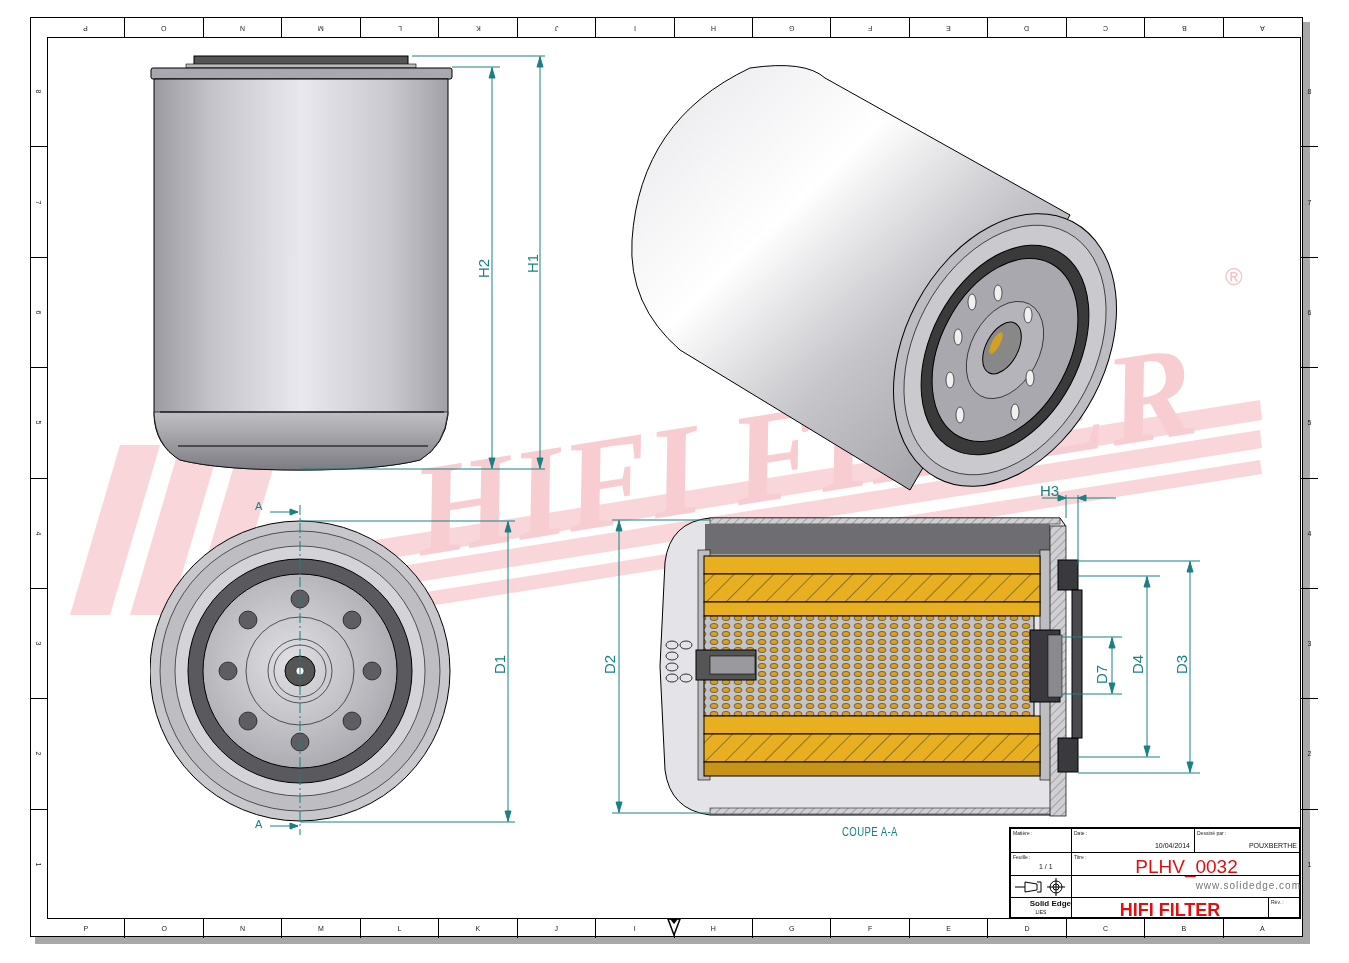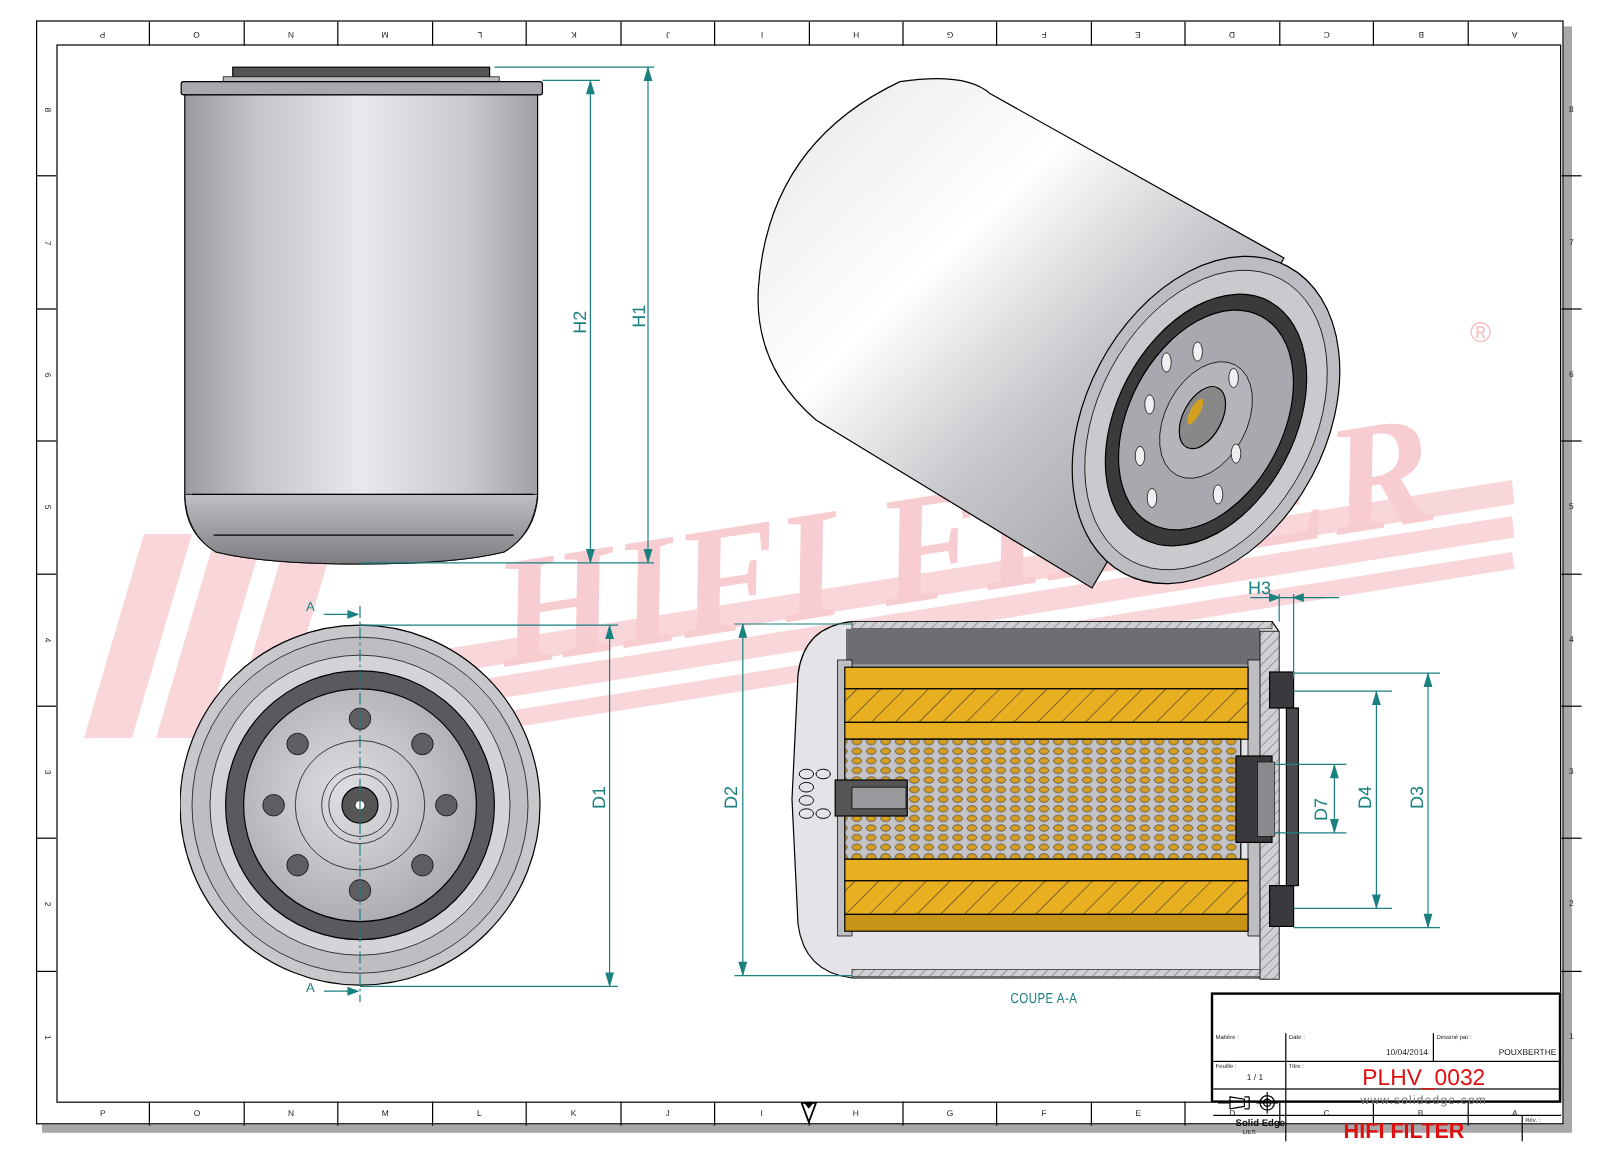--- a/index.html
+++ b/index.html
@@ -27,7 +27,7 @@
   .coupe { position:absolute; left:842px; top:825px; color:#1a8080; font-size:12px; letter-spacing:0.5px; font-family:"Liberation Sans", sans-serif; transform:scaleX(0.8); transform-origin:left; }
 
   .tb { position:absolute; left:1009px; top:827px; width:292px; height:92px; border:2px solid #000; box-sizing:border-box; background:#fff; font-family:"Liberation Sans", sans-serif; }
-  .tb .cell { position:absolute; border-right:1px solid #000; border-bottom:1px solid #000; box-sizing:border-box;margin-top:32px; }
+  .tb .cell { position:absolute; border-right:1px solid #000; border-bottom:1px solid #000; box-sizing:border-box; }
   .tb .lbl { position:absolute; left:2px; top:1px; font-size:5px; color:#222; }
   .tb .val { position:absolute; font-size:7px; color:#111; }
   .tb .title { position:absolute; left:0; right:0; text-align:center; color:#e01010; font-size:19px; top:3px; }

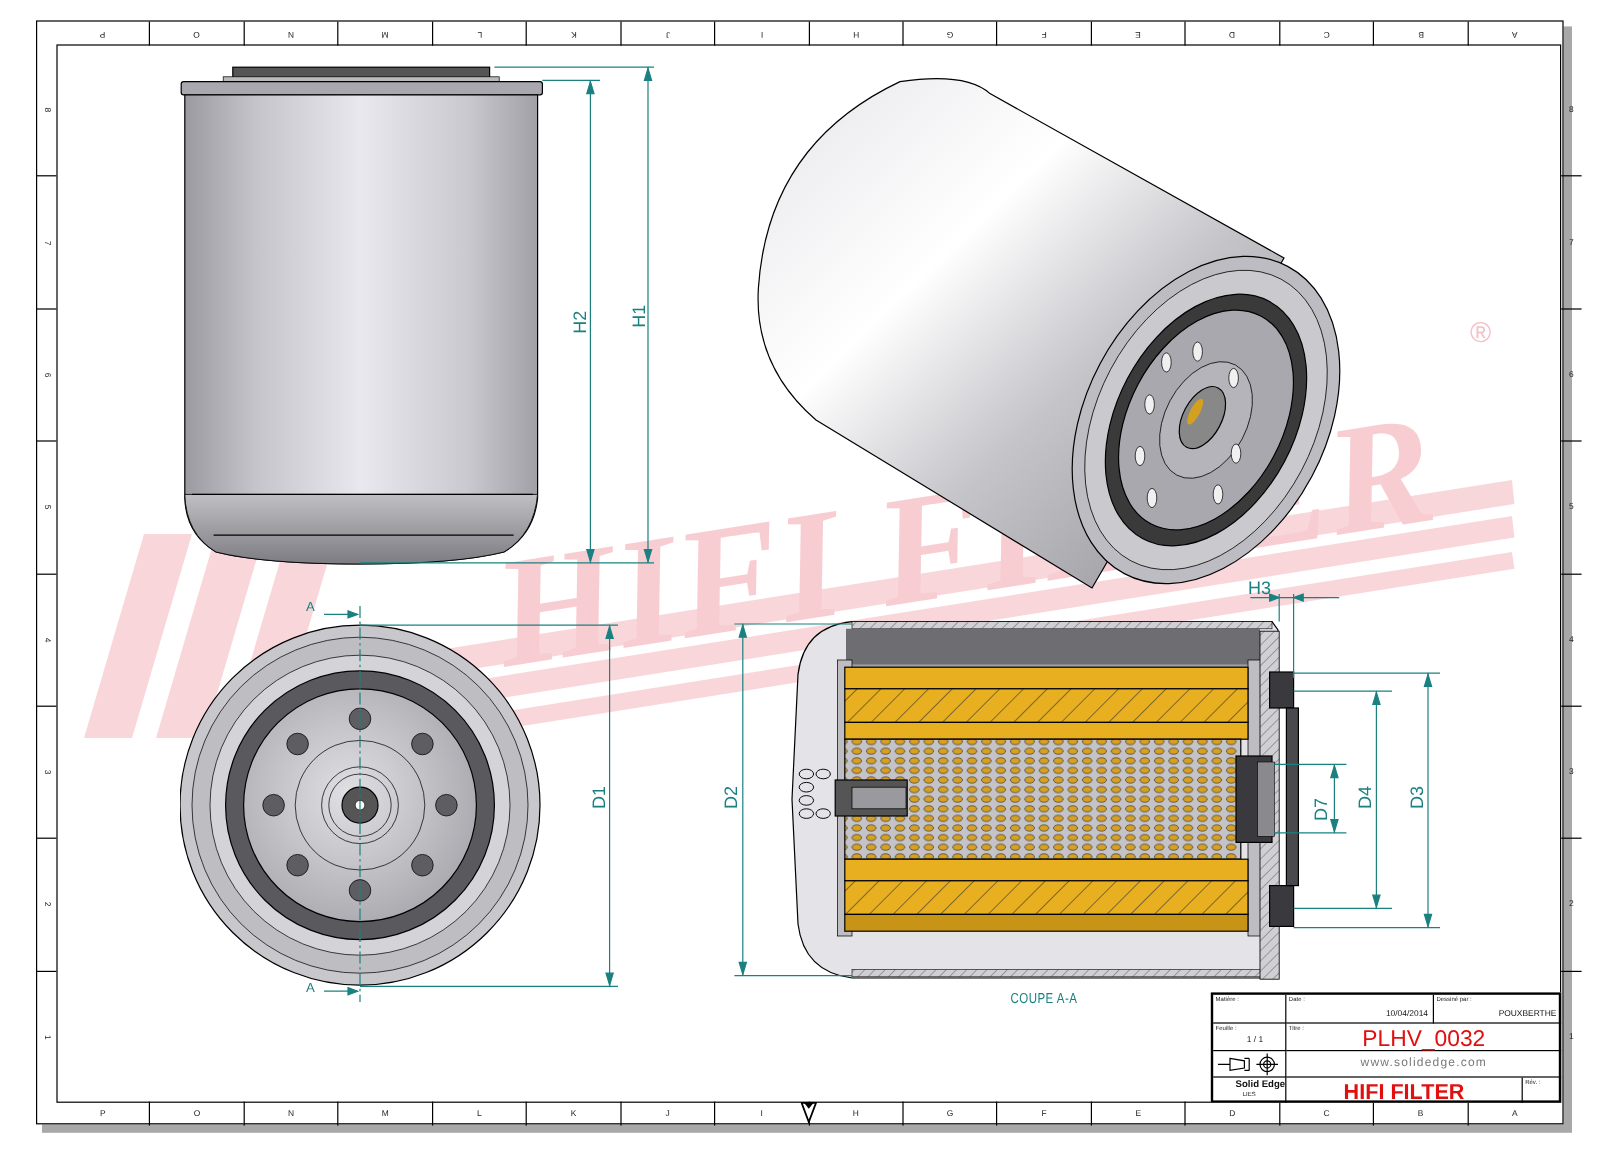--- a/index.html
+++ b/index.html
@@ -32,7 +32,7 @@
   .tb .val { position:absolute; font-size:7px; color:#111; }
   .tb .title { position:absolute; left:0; right:0; text-align:center; color:#e01010; font-size:19px; top:3px; }
   .tb .brand { position:absolute; left:0; right:0; text-align:center; color:#e01010; font-size:18px; font-weight:bold; top:2px; }
-  .tb .web { position:absolute; left:0; right:0; text-align:center; color:#777; font-size:10px; letter-spacing:1px; top:4px; }
+  .tb .web { position:absolute; left:0; right:0; text-align:right; color:#777; font-size:10px; letter-spacing:1px; top:4px; }
   .tb .se { position:absolute; left:0; right:0; text-align:right; font-size:8px; font-weight:bold; color:#111; top:1px; }
   .tb .se2 { position:absolute; left:0; right:0; text-align:center; font-size:5px; color:#111; top:11px; }
   .center-mark { position:absolute; left:667px; top:918px; }

